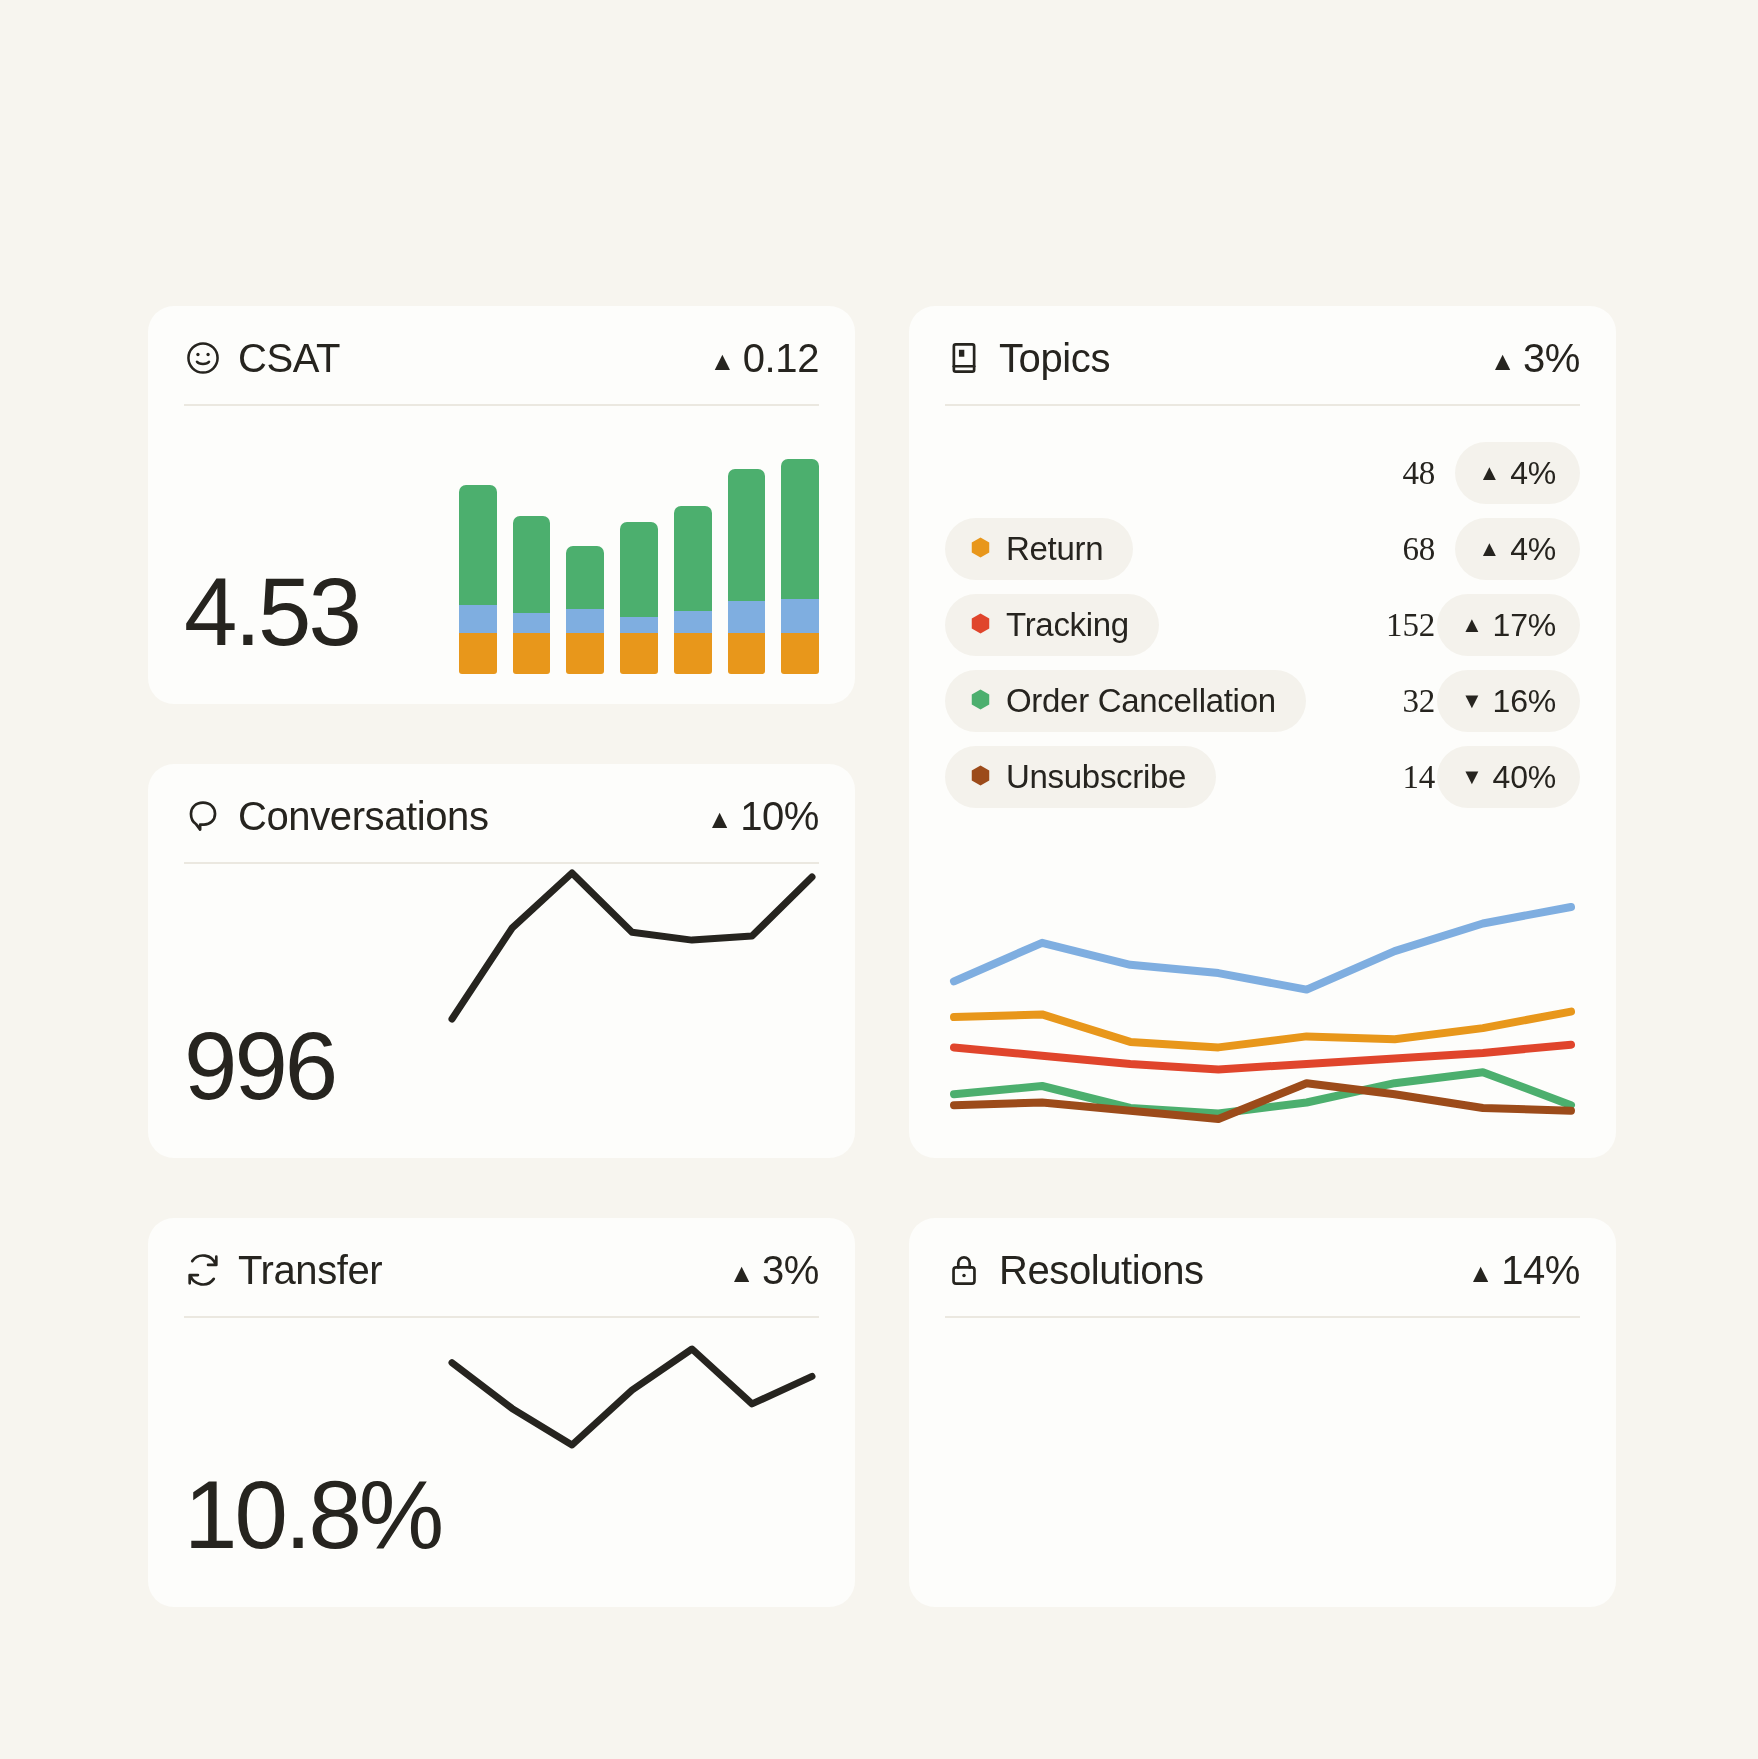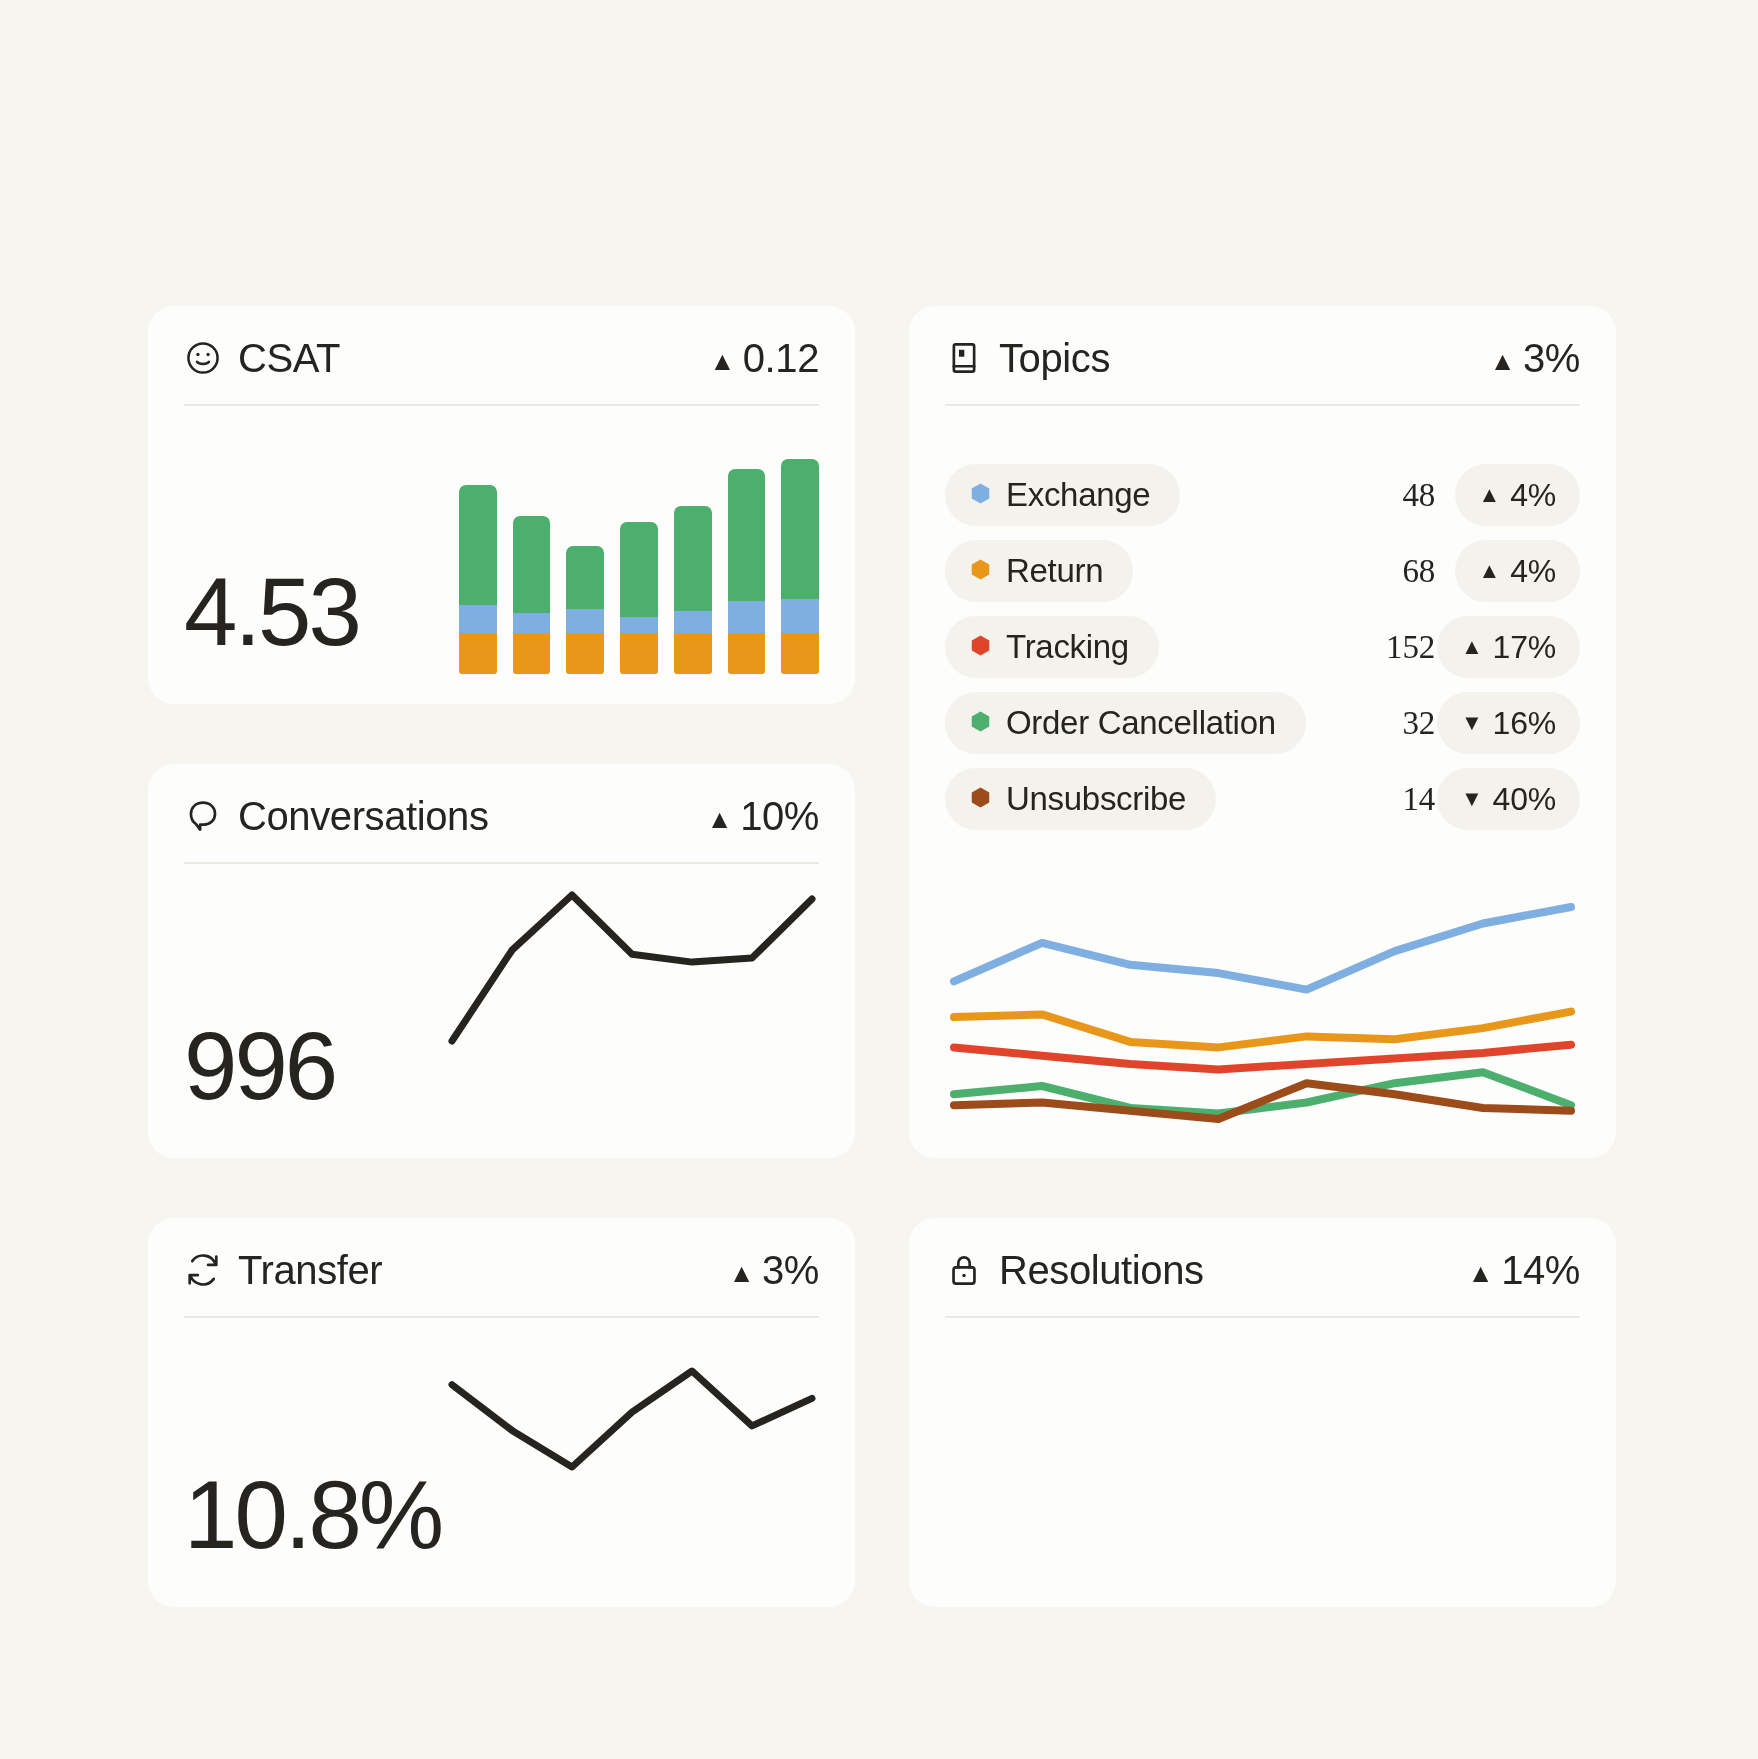--- a/index.html
+++ b/index.html
@@ -43,7 +43,7 @@
     background: #fdfdfb; border-radius: 26px;
     padding: 32px 36px 30px 36px;
     position: relative; overflow: hidden;
-    display: flex; flex-direction: column; gap: 22px;
+    display: flex; flex-direction: column;
   }
   .card-csat  { grid-column: 1; grid-row: 1; }
   .card-conv  { grid-column: 1; grid-row: 2; }

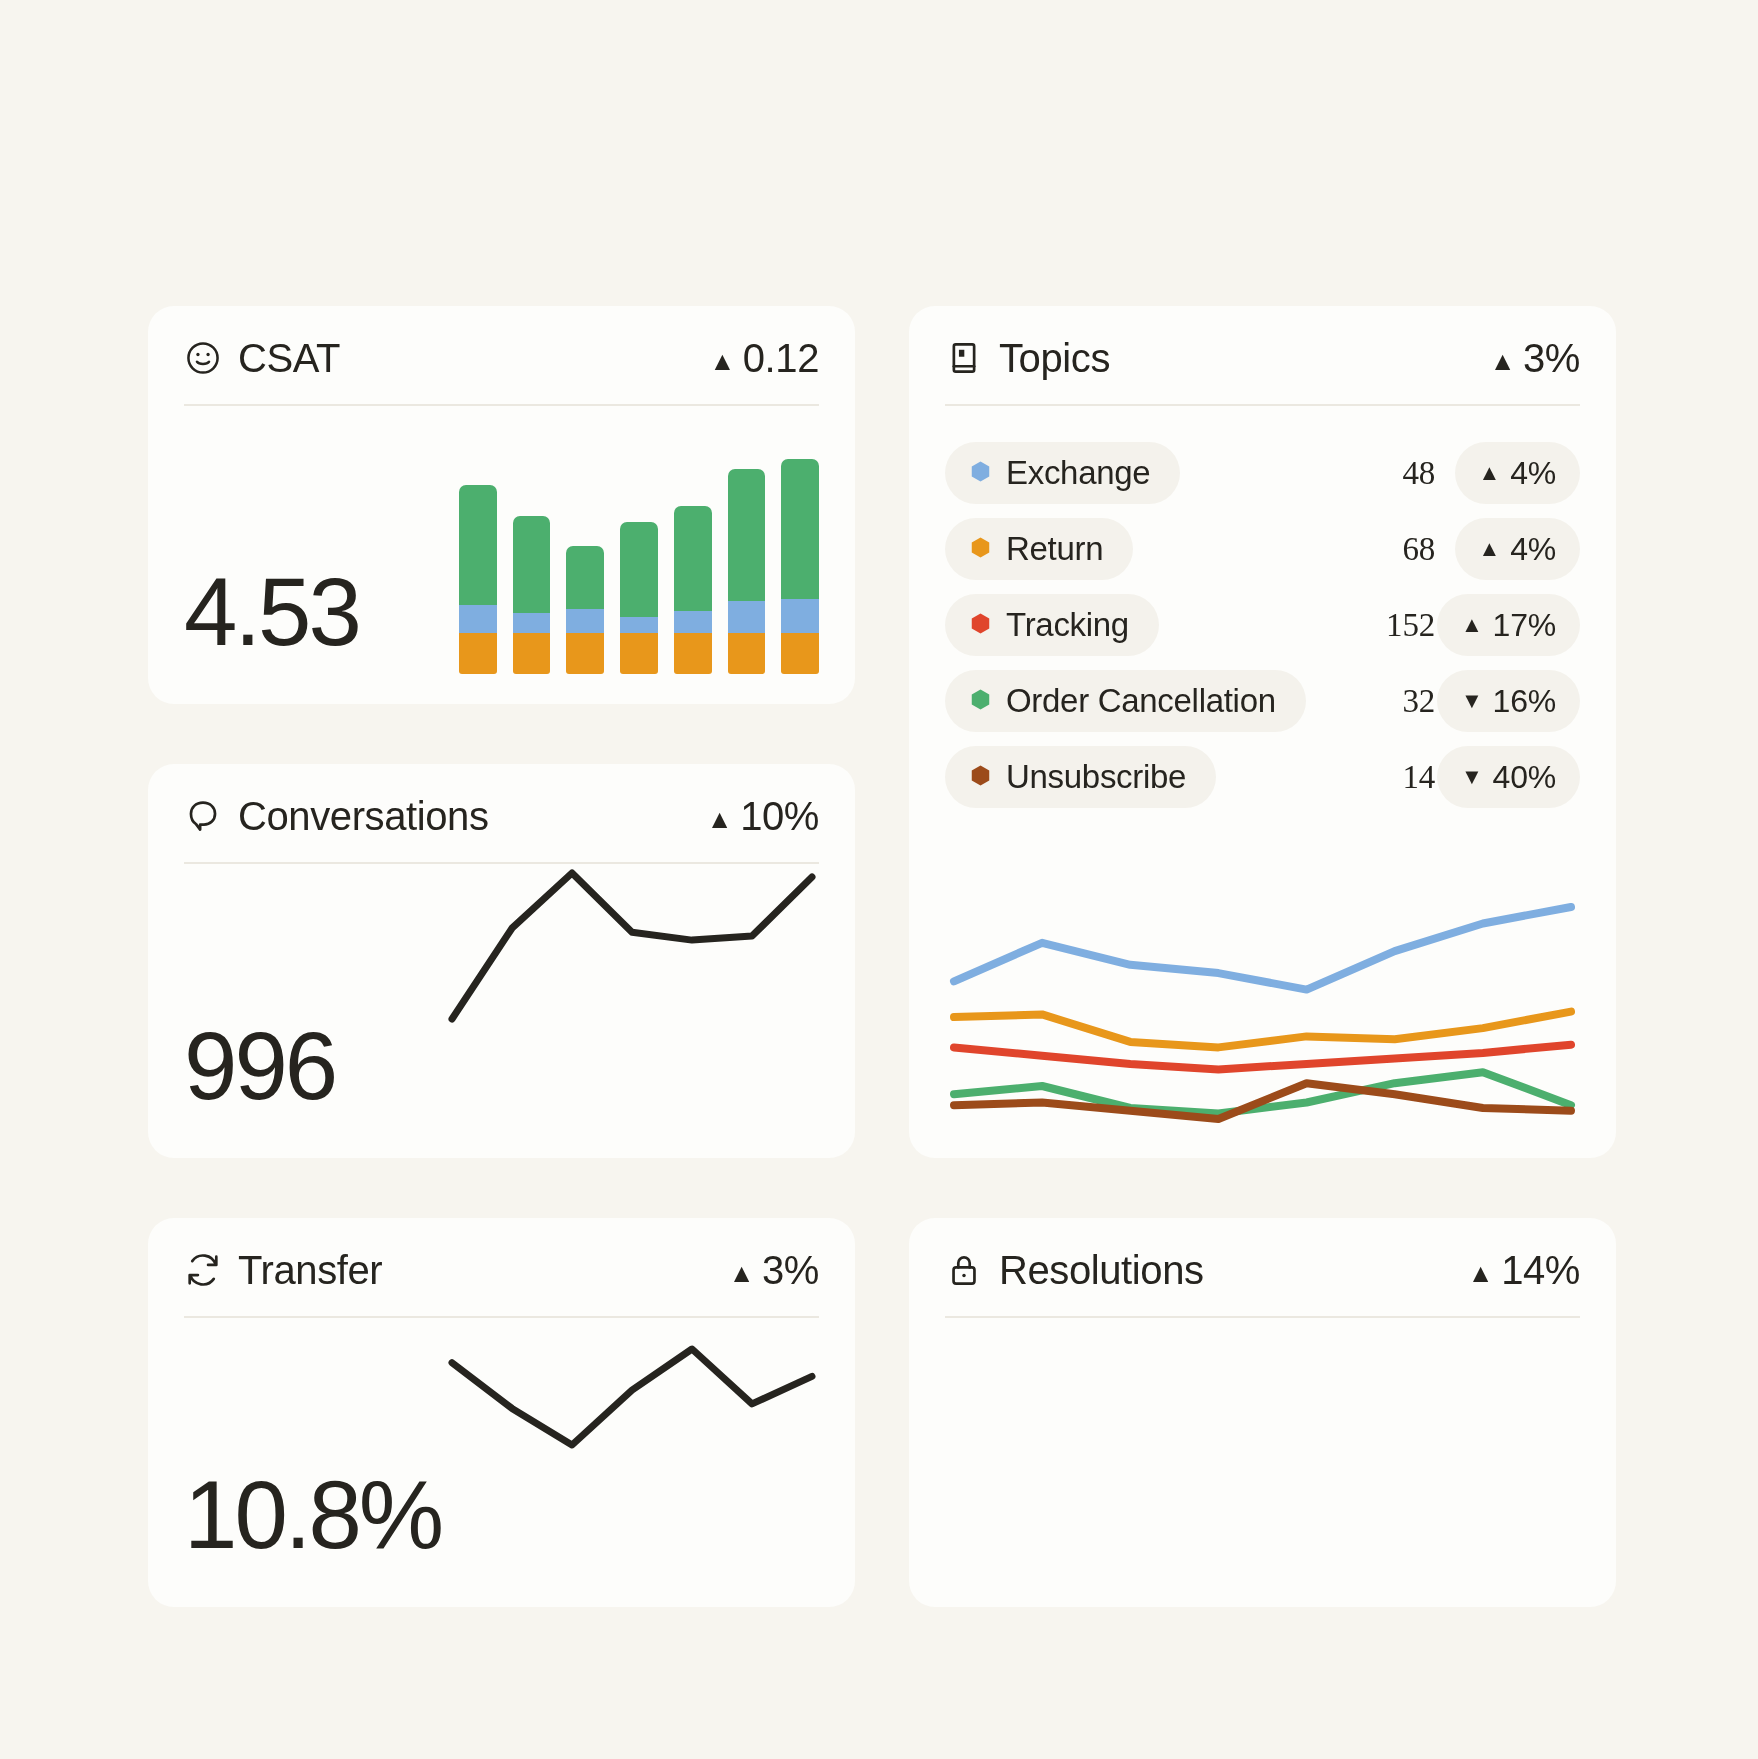--- a/index.html
+++ b/index.html
@@ -255,12 +255,6 @@
       </div>
       <div class="topics-list">
           <div class="topic-row">
-            <div class="topic-name-pill">
-              <span><svg class="hexdot" viewBox="0 0 20 22">
-                  <polygon points="10,0.5 19.2,5.8 19.2,16.2 10,21.5 0.8,16.2 0.8,5.8" fill="#7faee0"></polygon>
-                </svg></span>
-              <span class="topic-name">Exchange</span>
-            </div>
             <div class="topic-count">48</div>
             <div class="topic-badge">
               <span class="tri">▲</span>

